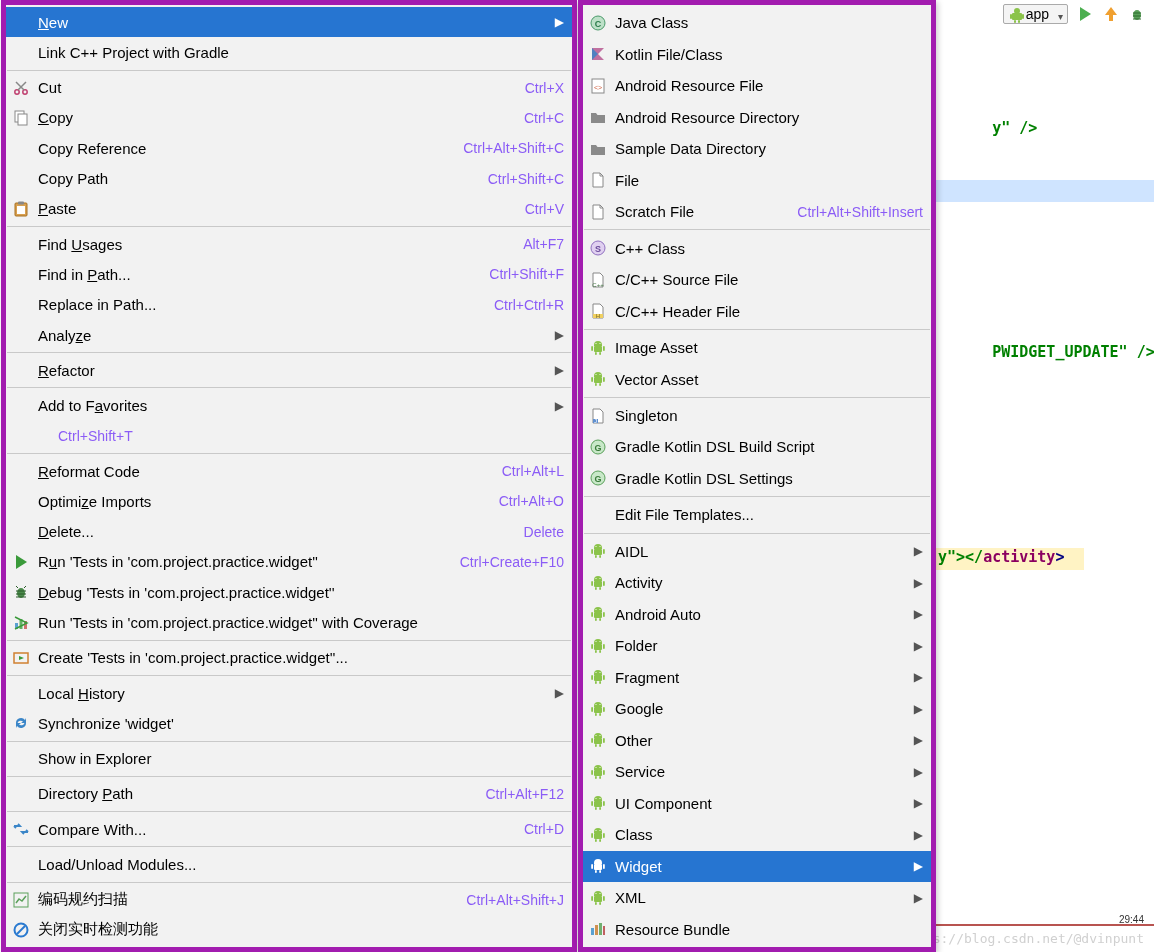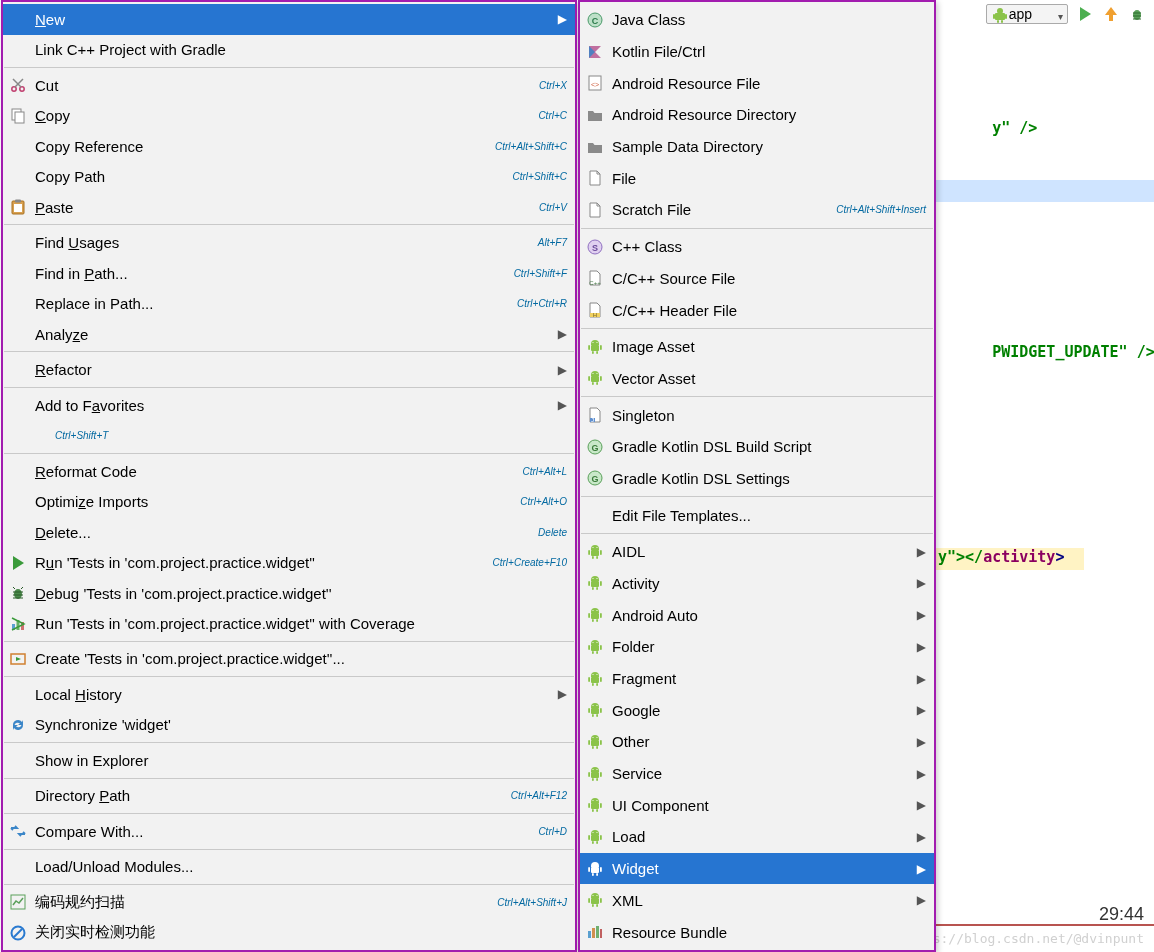--- a/index.html
+++ b/index.html
@@ -5,7 +5,7 @@
   * { box-sizing: border-box; margin: 0; padding: 0; }
   html, body { width: 1154px; height: 952px; font-family: "Segoe UI", Arial, sans-serif; font-size: 15px; background: #fff; overflow: hidden; color: #000; }
   .root { position: relative; width: 1154px; height: 952px; }
-  .menu { position: absolute; background: #f2f2f2; border: 2px solid #a21caf; box-shadow: 2px 2px 6px rgba(0,0,0,0.2); display: flex; flex-direction: column; padding: 2px 0; }
+  .menu { position: absolute; background: #f2f2f2; border: 5px solid #a21caf; box-shadow: 2px 2px 6px rgba(0,0,0,0.2); display: flex; flex-direction: column; padding: 2px 0; }
   .menu .item { display: flex; align-items: center; height: 32px; padding: 0 8px 0 4px; cursor: default; white-space: nowrap; }
   .menu .item.selected { background: #2675d1; color: #fff; }
   .menu .item .ic { width: 22px; height: 22px; display: flex; align-items: center; justify-content: center; margin-right: 6px; flex-shrink: 0; }

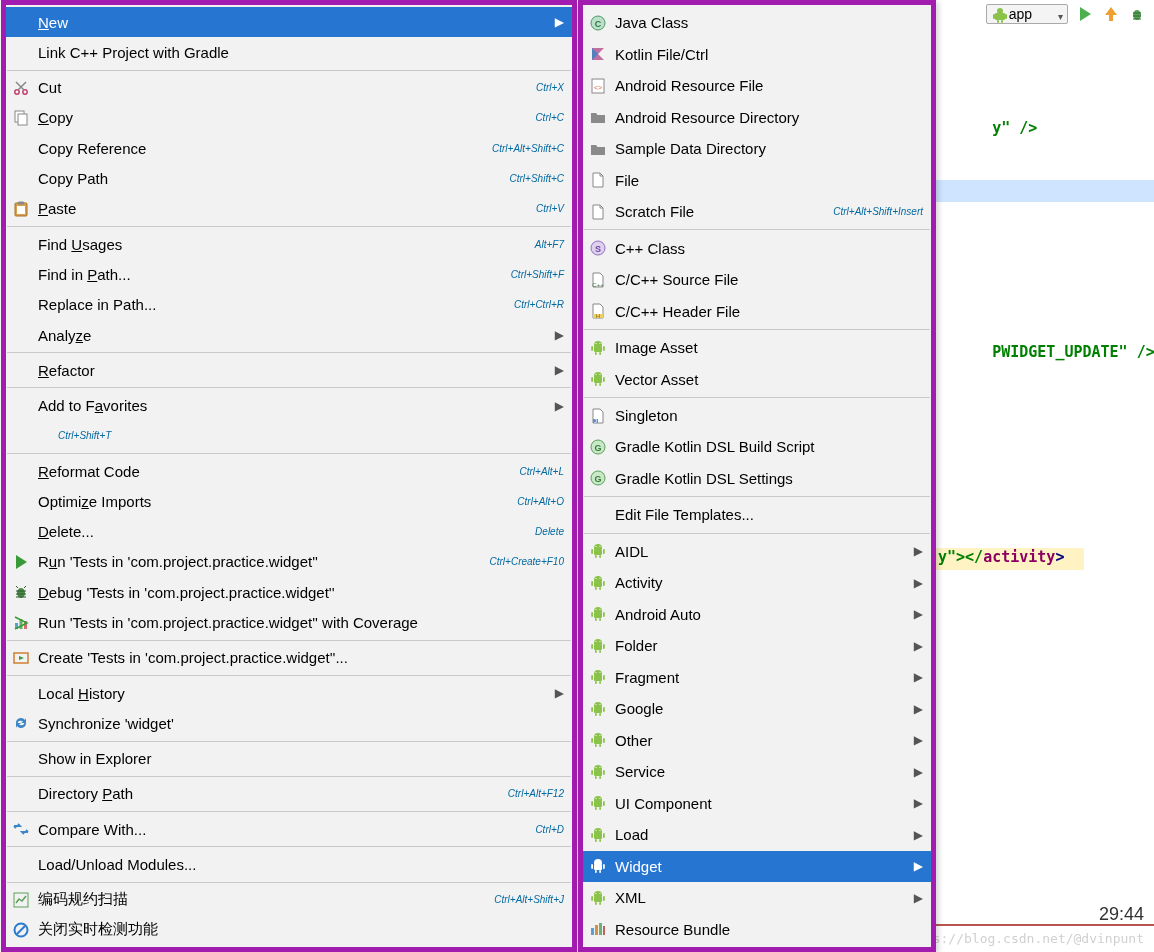--- a/index.html
+++ b/index.html
@@ -22,7 +22,7 @@
   
   .bg { position: absolute; left: 0; top: 0; width: 1154px; height: 952px; background: #fff; }
   .bg .toolbar { position: absolute; right: 0; top: 0; height: 28px; display: flex; align-items: center; gap: 8px; padding-right: 8px; }
-  .bg .toolbar .combo { border: 1px solid #aaa; background: #f4f4f4; padding: 1px 35px 1px 22px; position: relative; font-size: 14px; border-radius: 2px; }
+  .bg .toolbar .combo { border: 1px solid #aaa; background: #f4f4f4; padding: 1px 18px 1px 22px; position: relative; font-size: 14px; border-radius: 2px; }
   .bg .toolbar .combo .an { position: absolute; left: 4px; top: 2px; }
   .bg .toolbar .combo .dd { position: absolute; right: 4px; top: 6px; font-size: 10px; color: #555; }
   .bg .code { position: absolute; left: 938px; top: 80px; font-family: Consolas, monospace; font-size: 15px; color: #000; line-height: 32px; white-space: pre; }

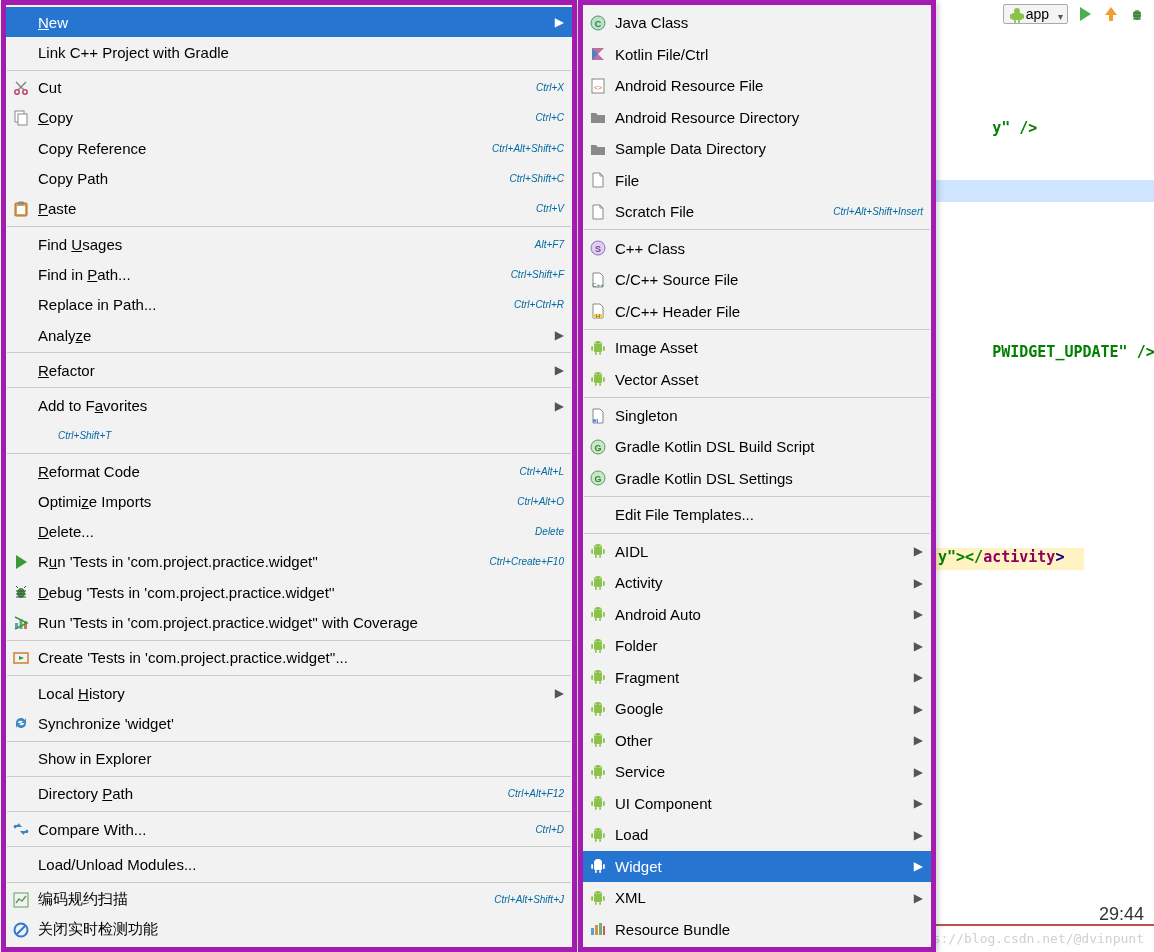--- a/index.html
+++ b/index.html
@@ -316,7 +316,7 @@
             <path d="M3 3l6 6-6 6z" fill="#5080c0"></path>
           </svg>
         </span>
-        <span class="lbl">Kotlin File/Ctrl</span>
+        <span class="lbl">Kotlin File/Class</span>
       </div>
       <div class="item">
         <span class="ic">

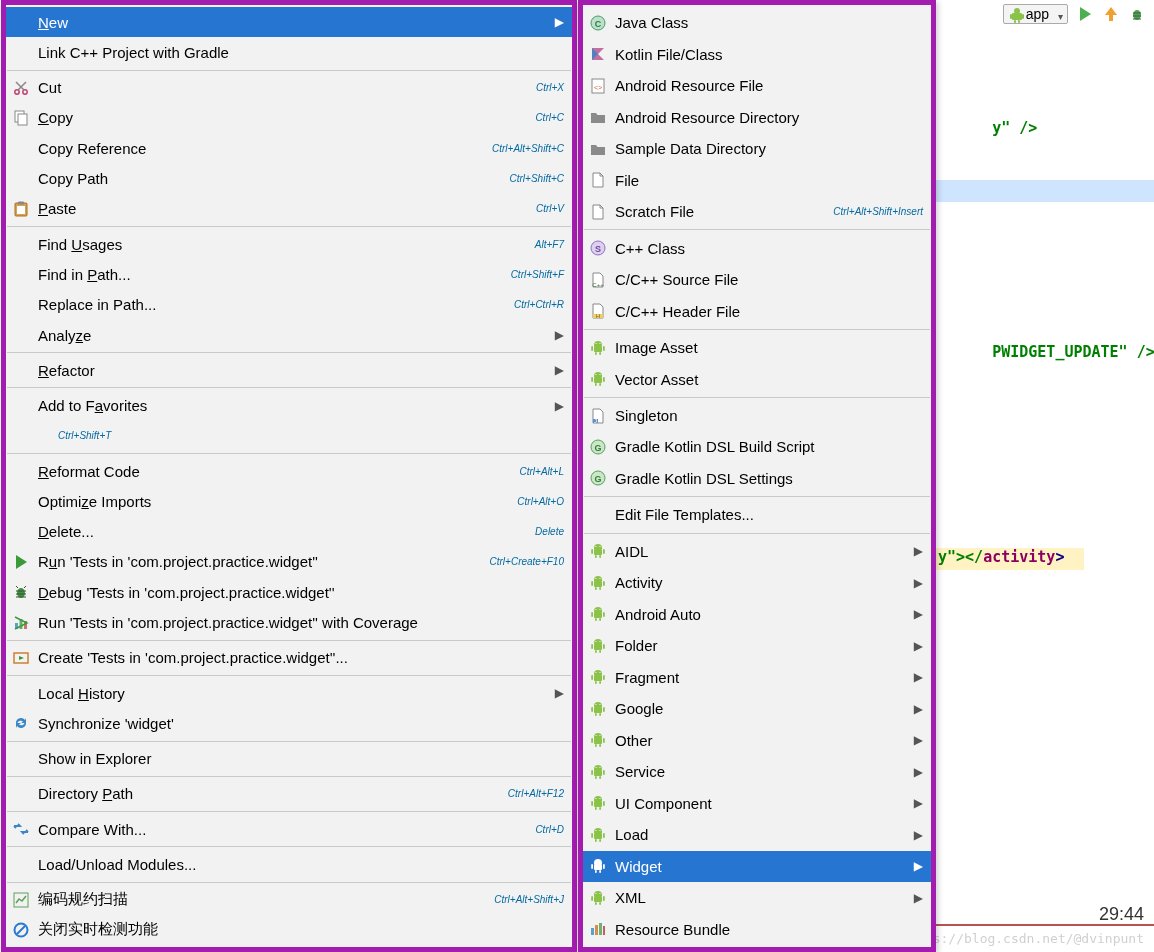--- a/index.html
+++ b/index.html
@@ -11,7 +11,7 @@
   .menu .item .ic { width: 22px; height: 22px; display: flex; align-items: center; justify-content: center; margin-right: 6px; flex-shrink: 0; }
   .menu .item .lbl { flex: 1; }
   .menu .item .lbl .ul { text-decoration: underline; }
-  .menu .item .sc { color: #0369a1; margin-left: 20px; font-size: 10px; font-style: italic; }
+  .menu .item .sc { color: #8b5cf6; margin-left: 20px; font-size: 14px; }
   .menu .item .arrow { width: 14px; text-align: right; color: #555; font-size: 12px; margin-left: 8px; }
   .menu .item.selected .arrow { color: #fff; }
   .menu .sep { height: 1px; background: #c9c9c9; margin: 2px 1px; }

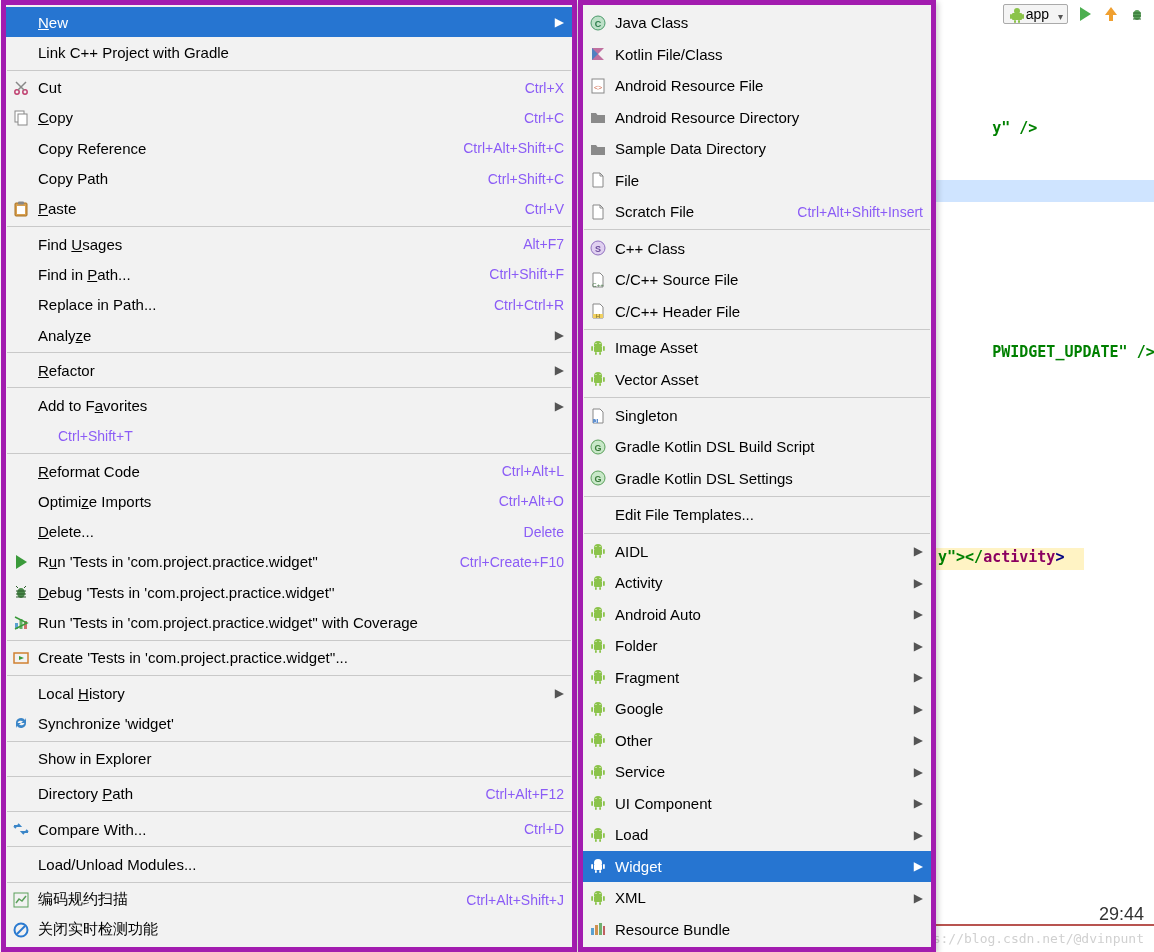--- a/index.html
+++ b/index.html
@@ -638,7 +638,7 @@
             <circle cx="11" cy="4.5" r="0.6" fill="#fff"></circle>
           </svg>
         </span>
-        <span class="lbl">Load</span>
+        <span class="lbl">Class</span>
         <span class="arrow">▶</span>
       </div>
       <div class="item selected">

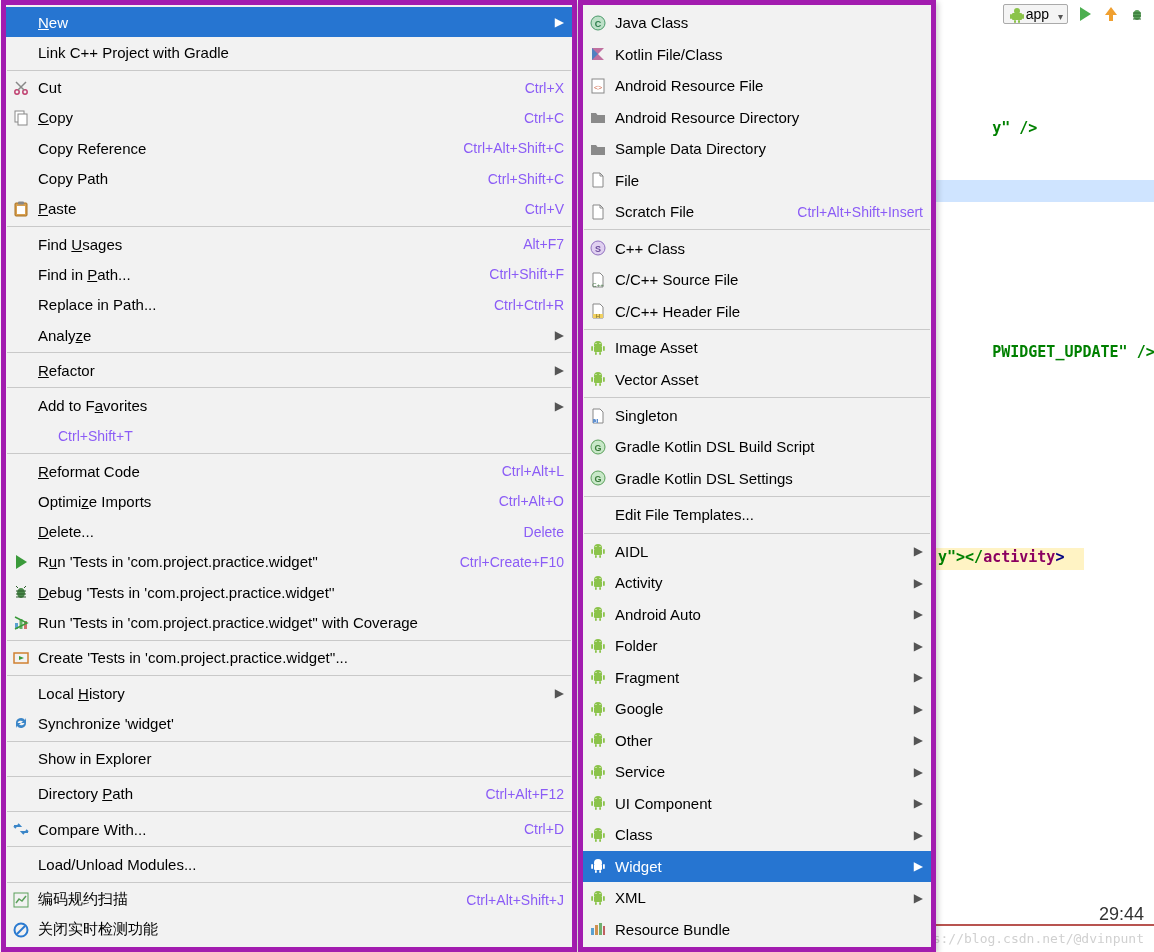--- a/index.html
+++ b/index.html
@@ -32,7 +32,7 @@
   .bg .act { position: absolute; left: 938px; top: 548px; font-family: Consolas, monospace; font-size: 15px; }
   .bg .act .y { color: #000; }
   .bg .act .t { color: #8b0060; font-weight: bold; }
-  .bg .cursor-time { position: absolute; right: 10px; bottom: 27px; font-size: 18px; color: #333; }
+  .bg .cursor-time { position: absolute; right: 10px; bottom: 27px; font-size: 10px; color: #333; }
   .bg .redline { position: absolute; left: 936px; top: 924px; width: 218px; height: 2px; background: #b85450; }
   .bg .watermark { position: absolute; right: 10px; bottom: 6px; color: #d0d0d0; font-size: 13px; font-family: Consolas, monospace; }
   

